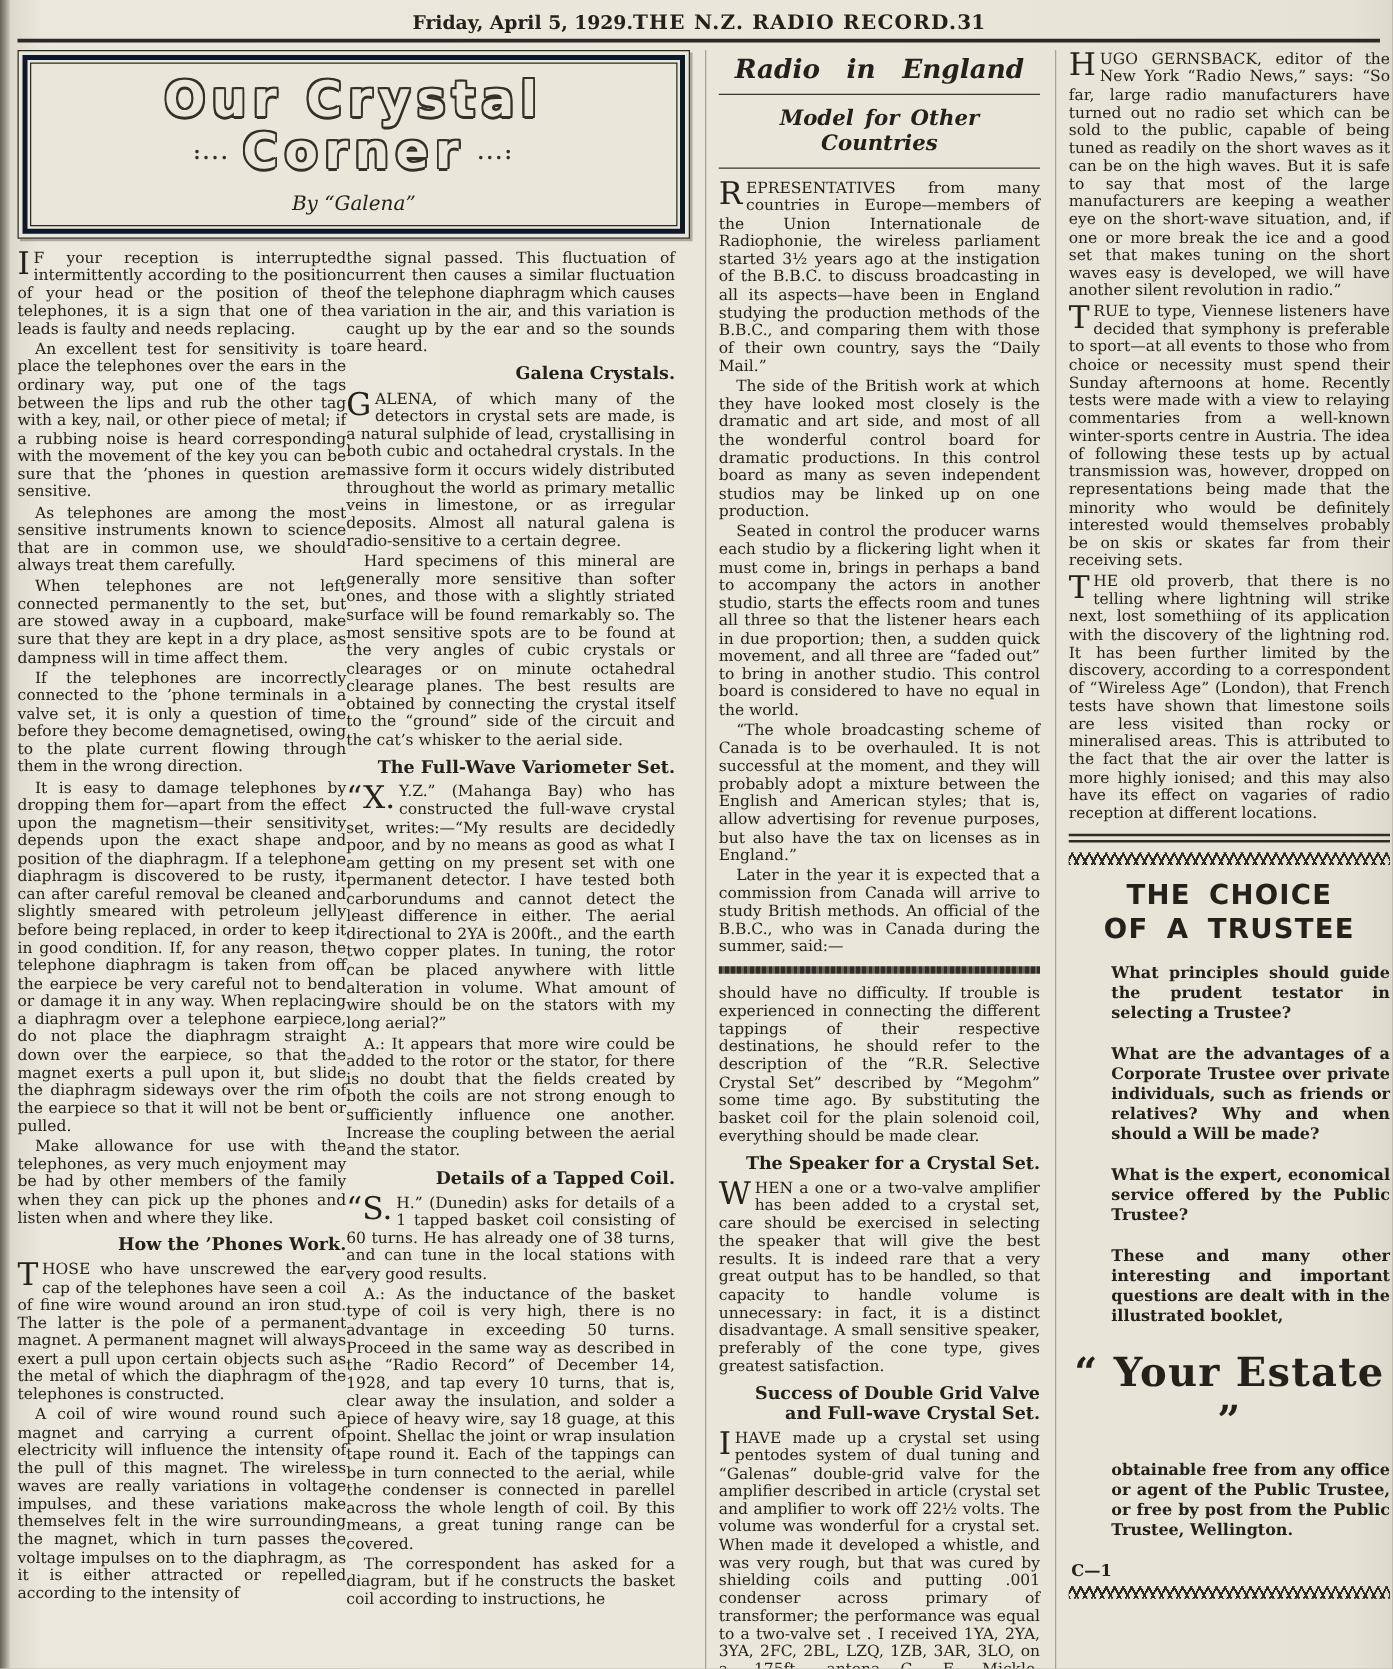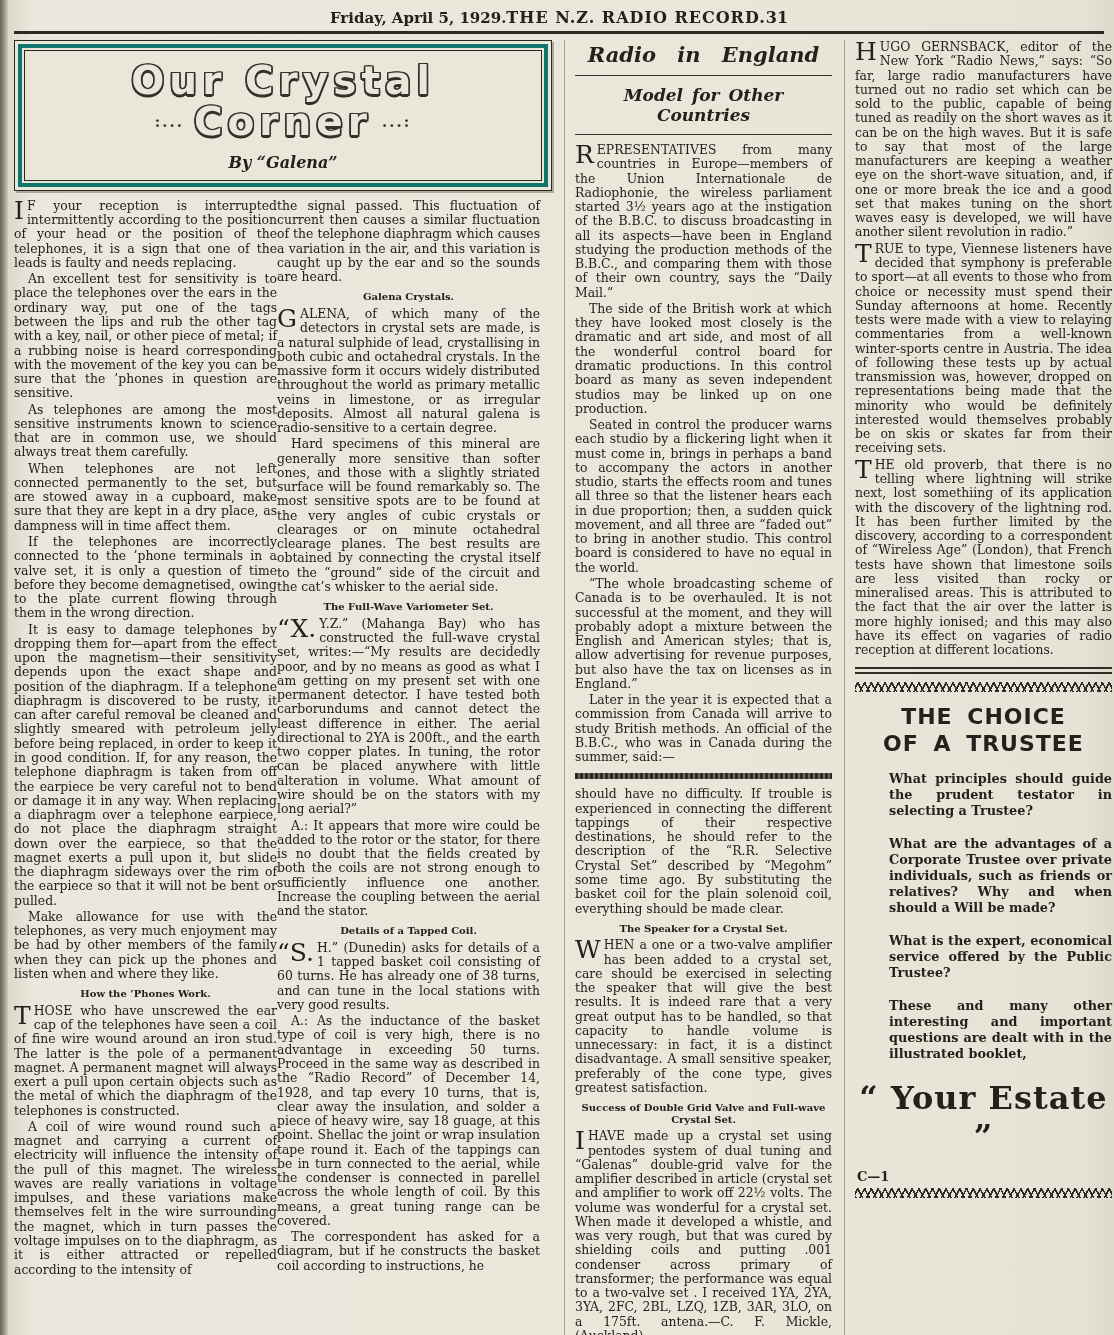--- a/index.html
+++ b/index.html
@@ -52,7 +52,7 @@
   }
   
   .corner-box { border:1.5px solid #2c2924; padding:3px; background:#e9e6da; box-shadow:2px 2px 0 rgba(60,55,45,.35); }
-  .cb2 { border:4px solid #0f766e; padding:2px; }
+  .cb2 { border:4px solid #0f172a; padding:2px; }
   .cb3 { border:1px solid #2c2924; padding:10px 8px 8px 8px; text-align:center; }
   .cb-title {
     font-family:"DejaVu Sans","Liberation Sans",sans-serif;

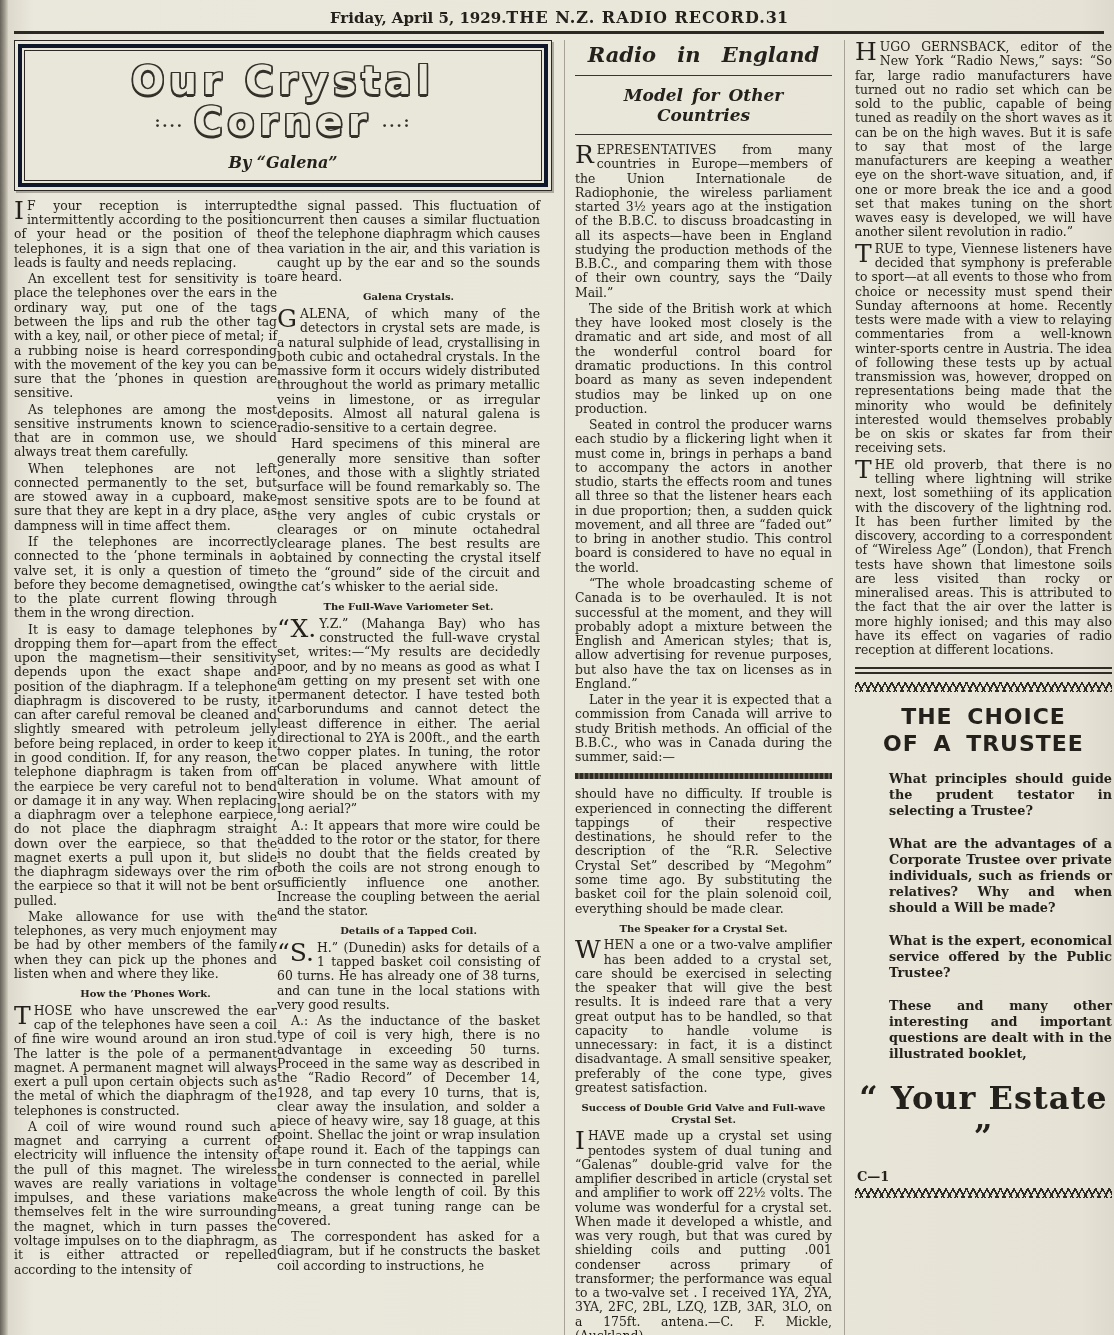--- a/index.html
+++ b/index.html
@@ -64,7 +64,7 @@
   }
   .cb-title-row { display:flex; align-items:center; justify-content:center; gap:10px; }
   .orn { font-size:15px; font-weight:bold; letter-spacing:2px; color:#34302a; }
-  .byline { font-style:italic; font-weight:bold; font-size:16px; margin-top:10px; }
+  .byline { font-style:italic; font-weight:normal; font-size:16px; margin-top:10px; }
   
   .c3title1 {
     font-size:21px; font-weight:bold; font-style:italic;

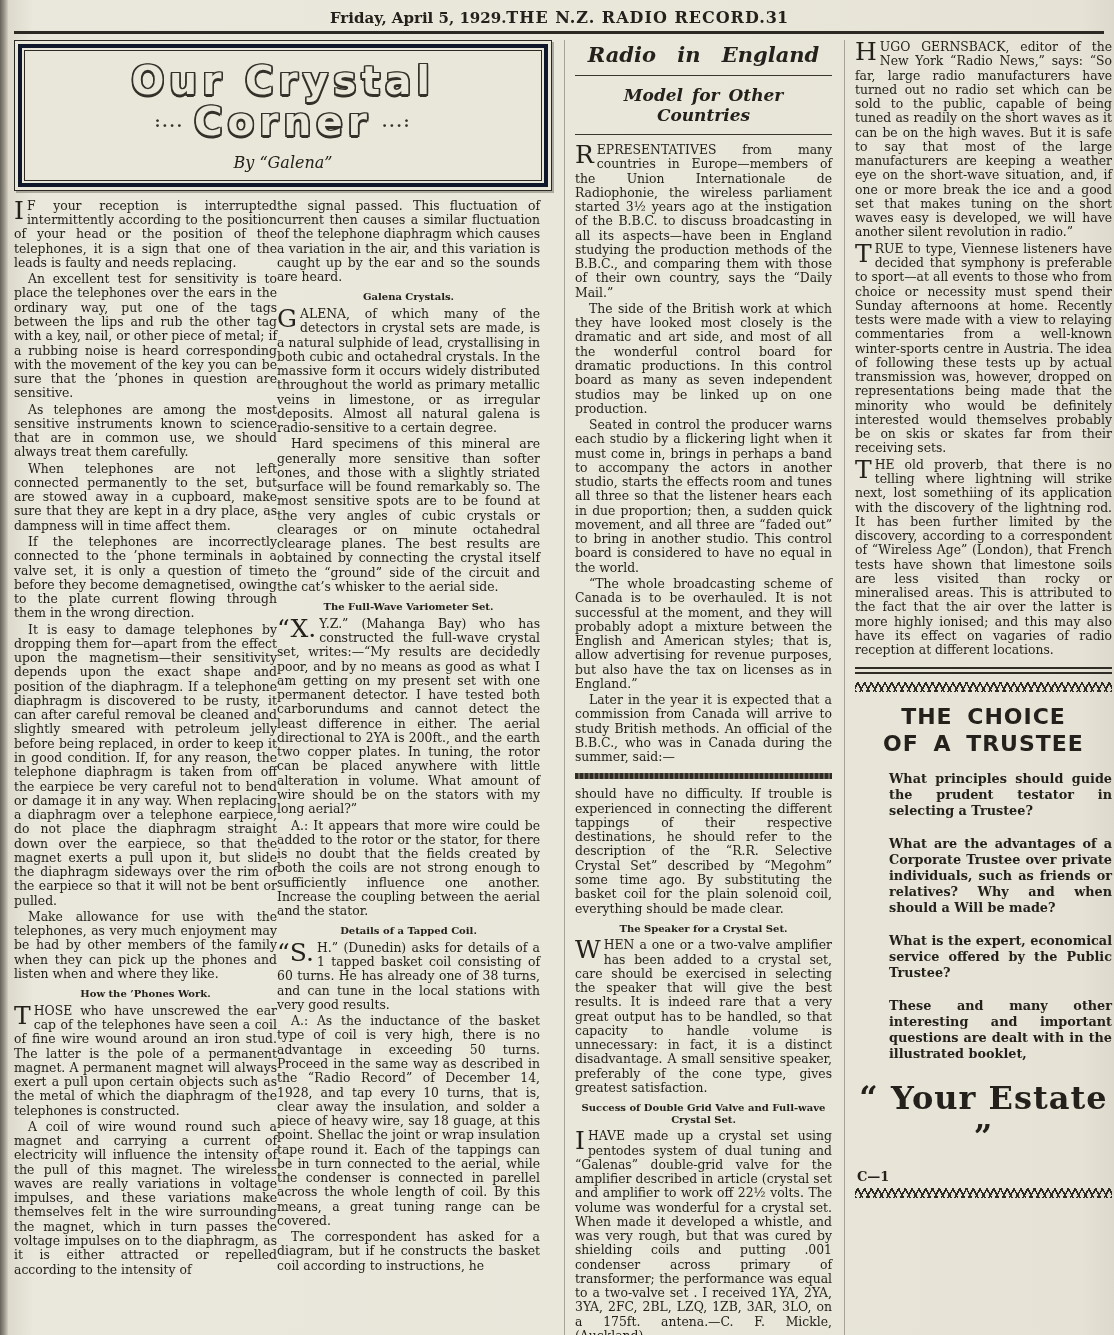--- a/index.html
+++ b/index.html
@@ -47,7 +47,7 @@
     padding:1px 3px 0 0; font-weight:500;
   }
   .shead {
-    text-align:center; font-weight:bold; font-size:10px;
+    text-align:right; font-weight:bold; font-size:14px;
     margin:7px 0 4px 0; line-height:1.15;
   }
   

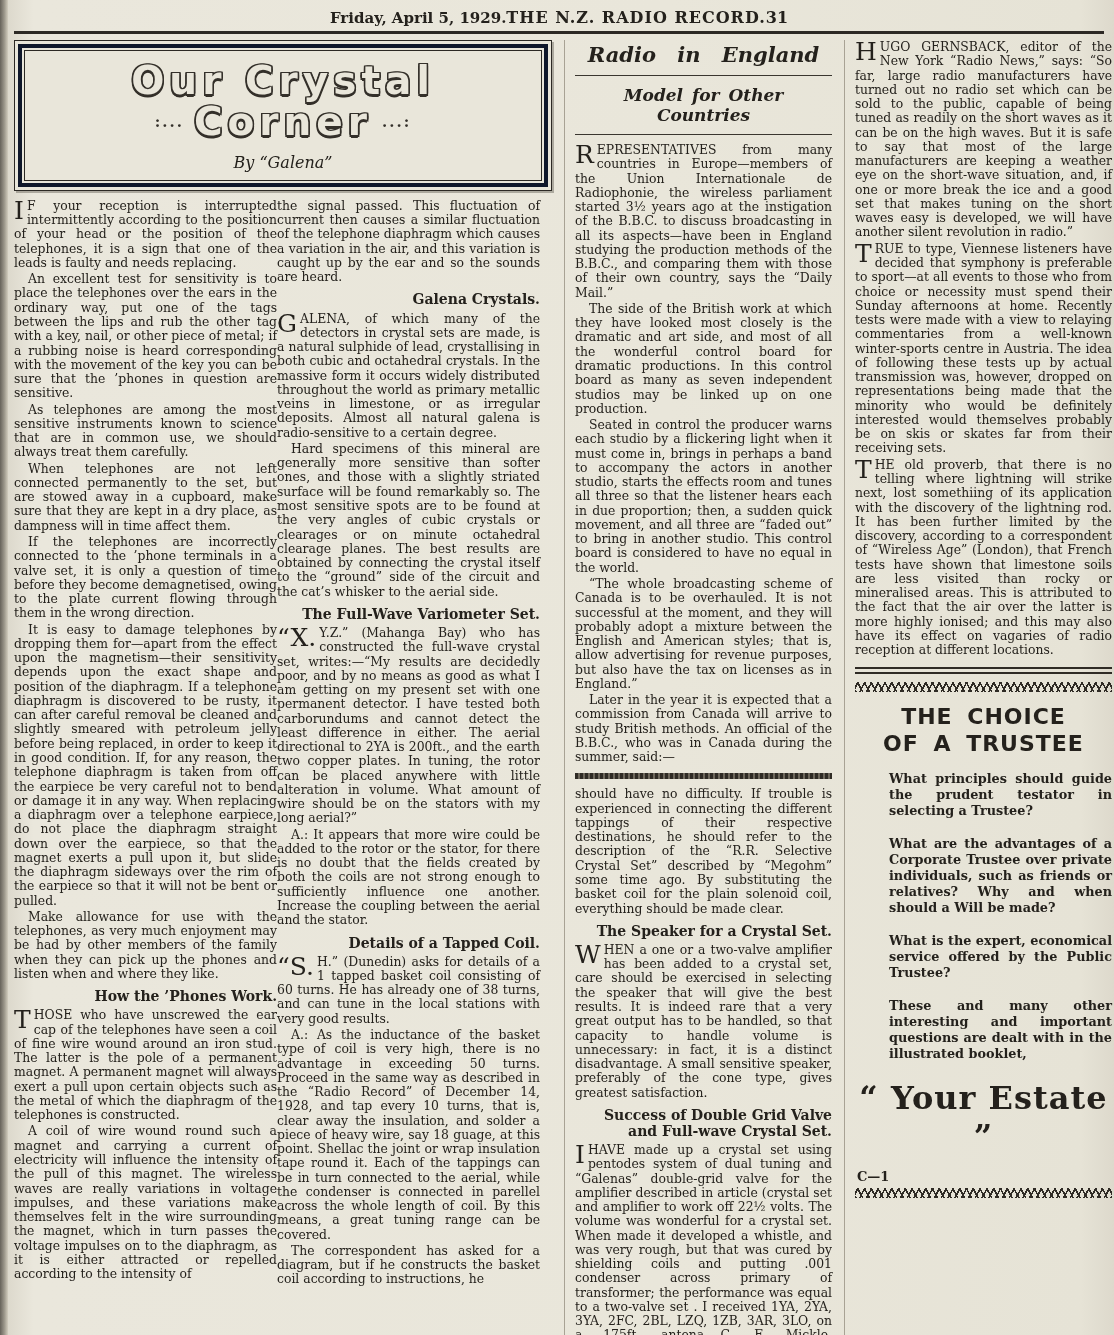--- a/index.html
+++ b/index.html
@@ -203,6 +203,7 @@
         <p class="ad-para">What is the expert, economical service offered by the Public Trustee?</p>
         <p class="ad-para">These and many other interesting and important questions are dealt with in the illustrated booklet,</p>
         <div class="booklet-title">“ Your Estate ”</div>
+        <p class="ad-para">obtainable free from any office or agent of the Public Trustee, or free by post from the Public Trustee, Wellington.</p>
         <div class="ad-code">C—1</div>
       </div>
 

